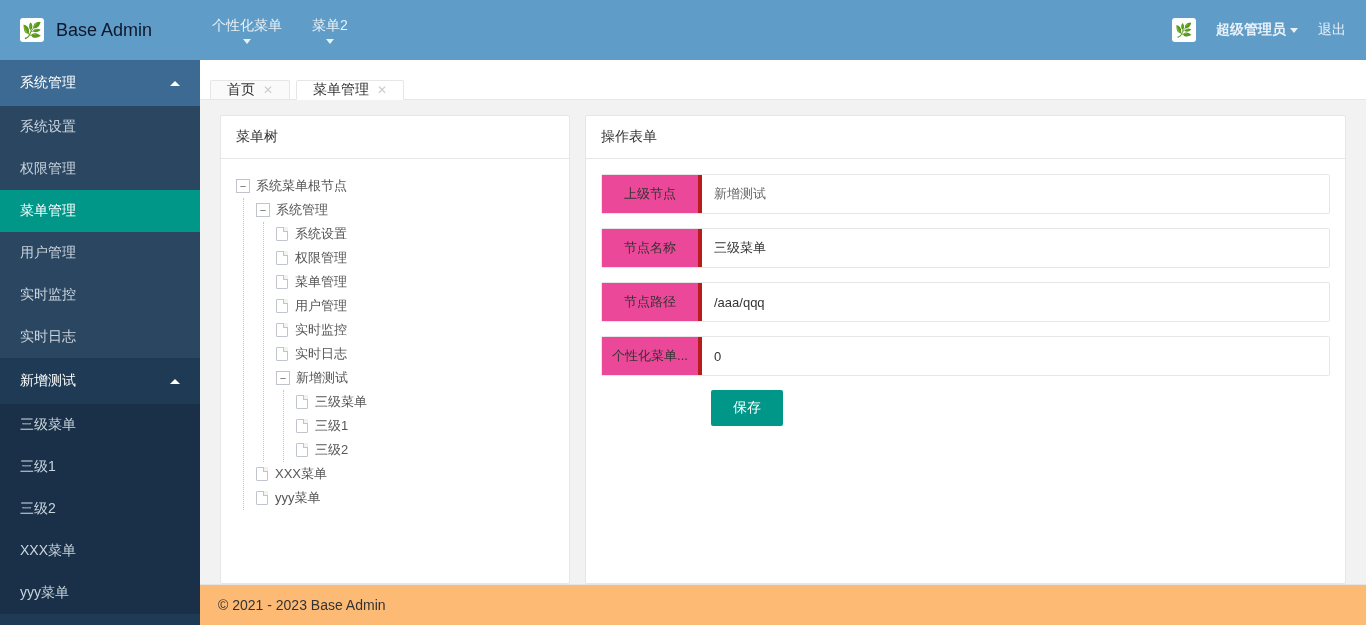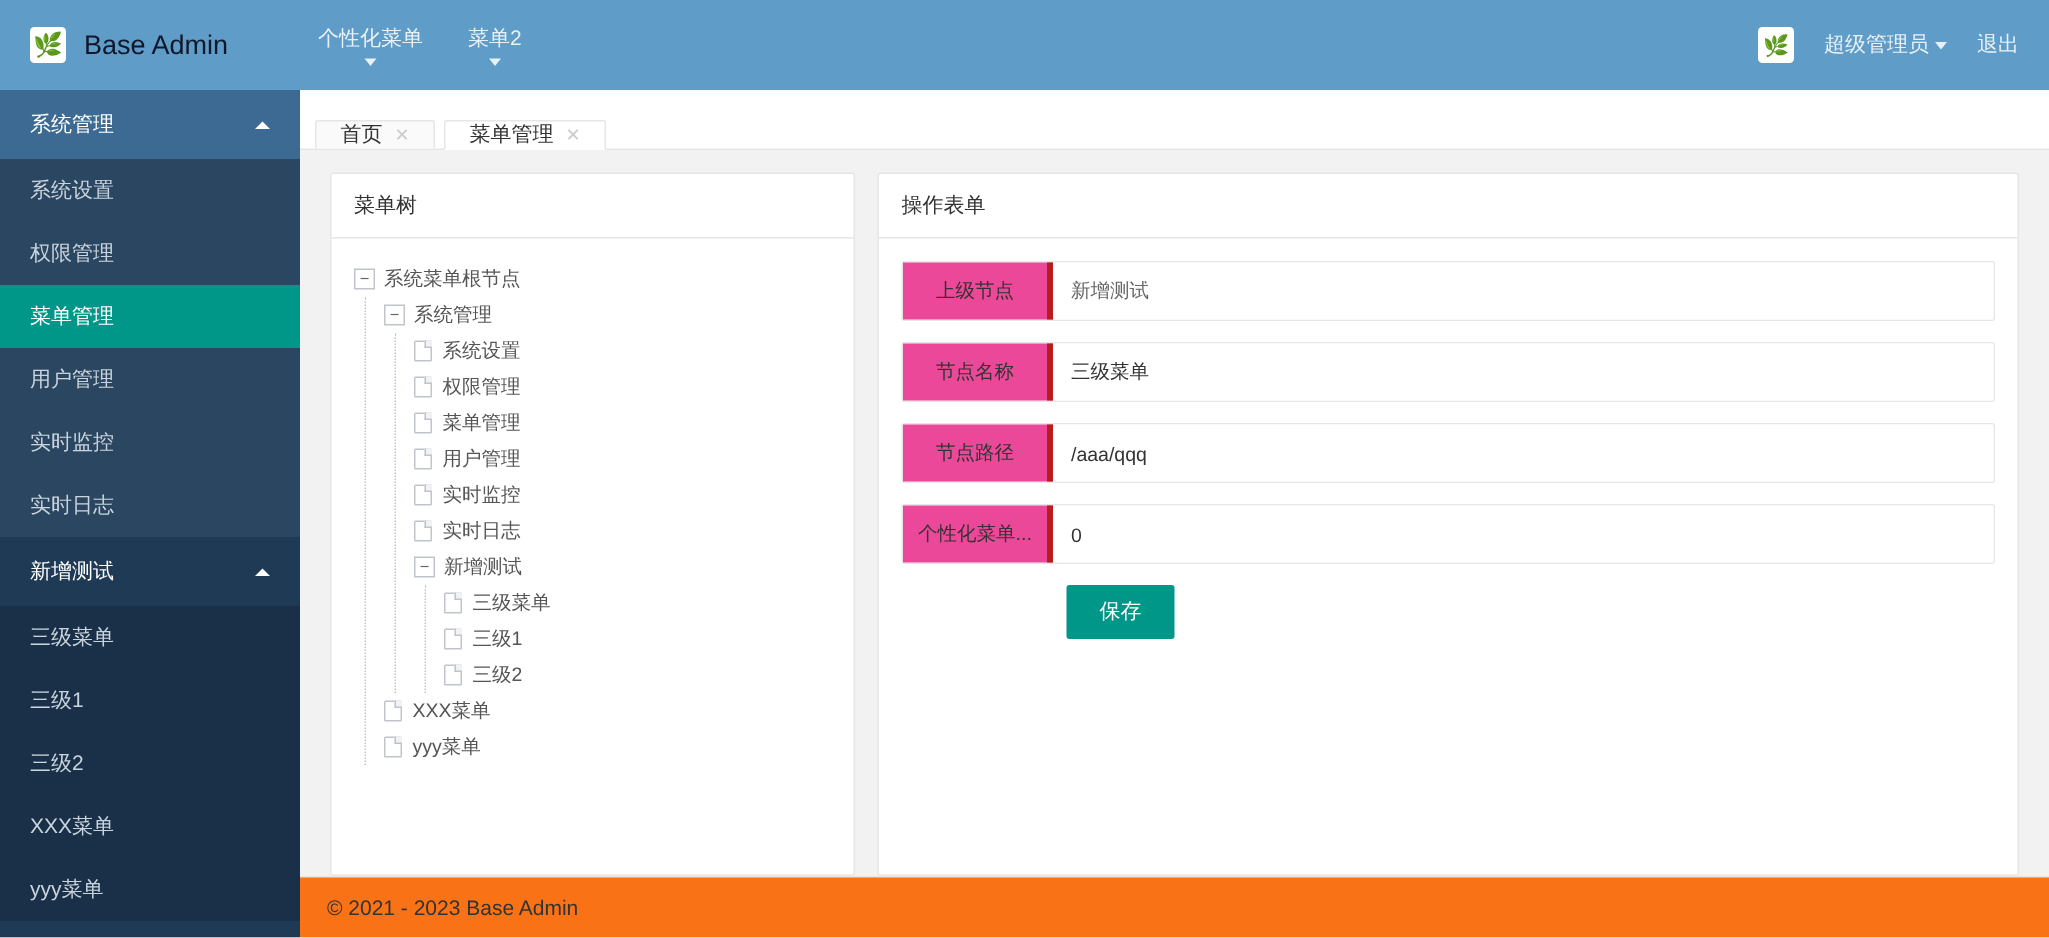--- a/index.html
+++ b/index.html
@@ -12,7 +12,7 @@
 .top-menu-item { color: #e8f1f7; cursor: pointer; display: flex; align-items: center; gap: 4px; flex-direction: column; }
 .top-right { margin-left: auto; display: flex; align-items: center; gap: 20px; }
 .avatar-box { background: #fff; width: 24px; height: 24px; border-radius: 3px; display: flex; align-items: center; justify-content: center; font-size: 14px; }
-.user-role { color: #e8f1f7; cursor: pointer; display: flex; align-items: center; gap: 4px; }
+.user-role { color: #e8f1f7; cursor: pointer; display: flex; align-items: center; gap: 4px; font-weight: bold; }
 .logout { color: #e8f1f7; cursor: pointer; }
 .caret-down { width: 0; height: 0; border-left: 4px solid transparent; border-right: 4px solid transparent; border-top: 5px solid #e8f1f7; display: inline-block; }
 

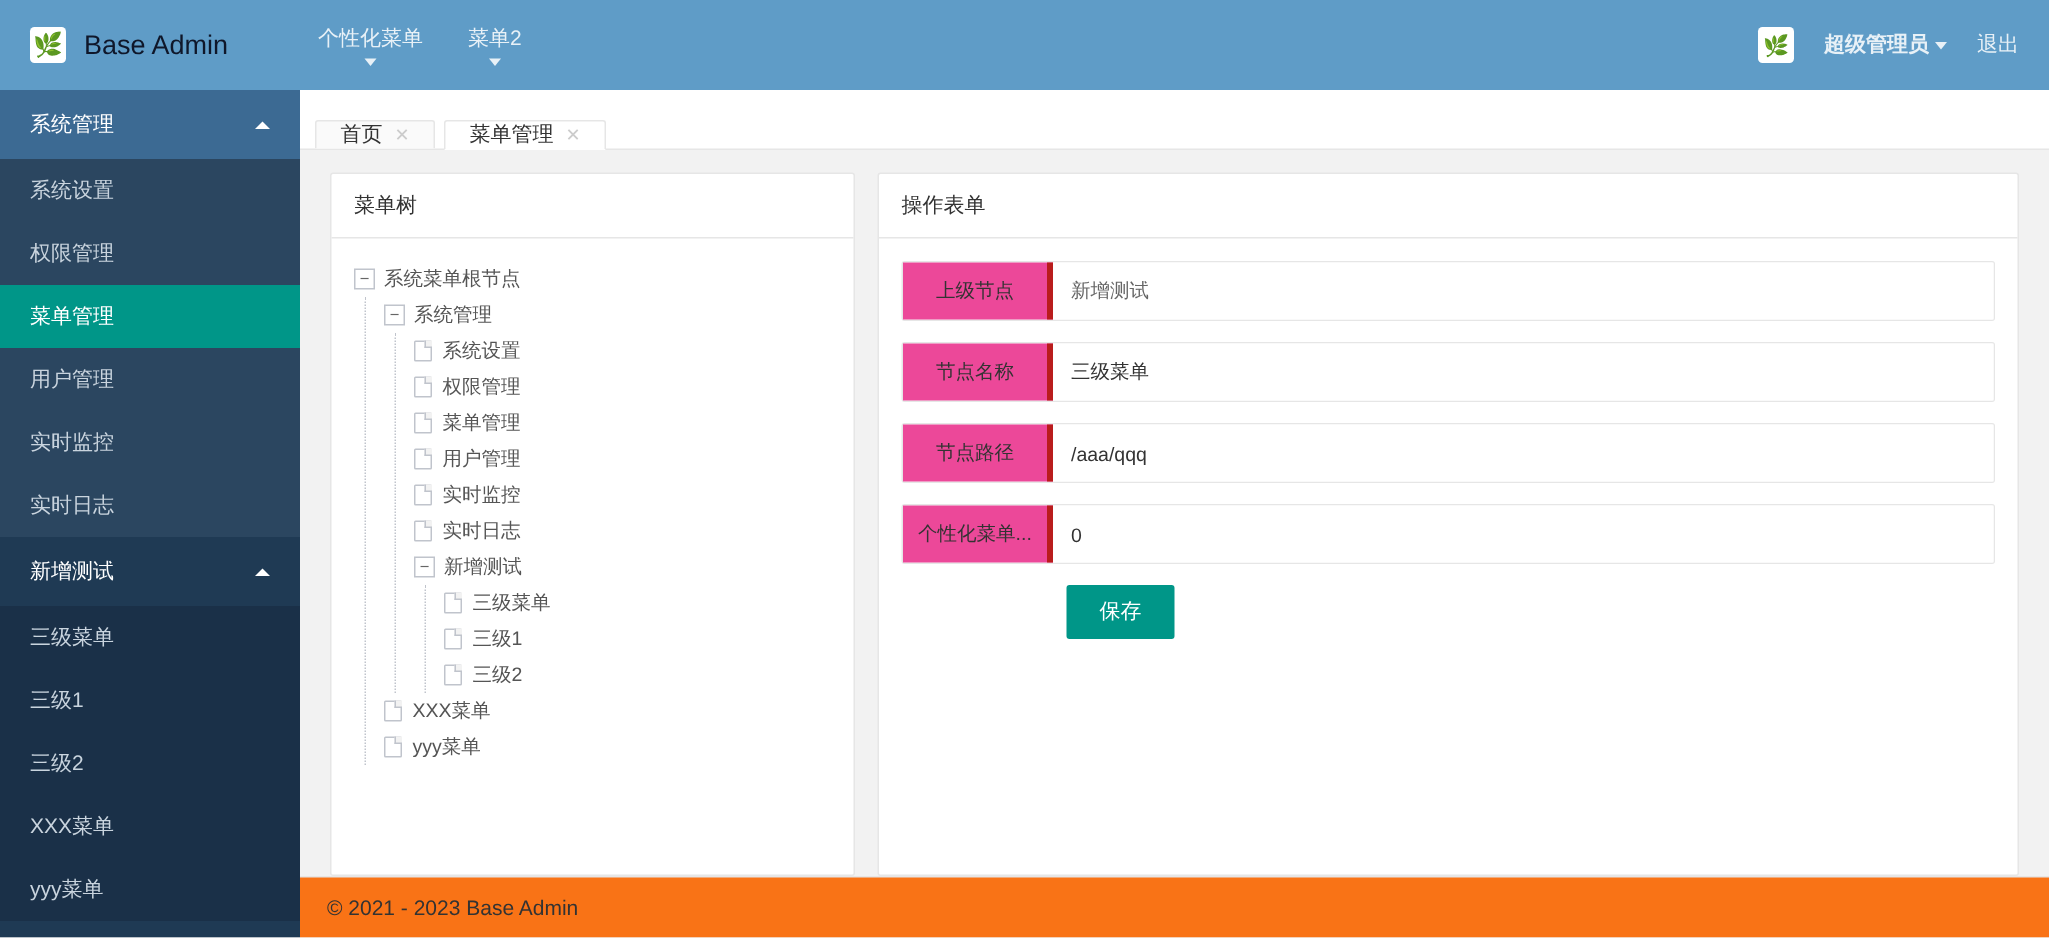--- a/index.html
+++ b/index.html
@@ -55,7 +55,7 @@
 .form-submit { text-align: left; padding-left: 110px; margin-top: 6px; }
 .btn-save { background: #009688; color: #fff; border: none; padding: 9px 22px; border-radius: 2px; cursor: pointer; font-size: 14px; font-family: Liberation Mono, monospace; }
 
-.footer { background: #f97316; padding: 12px 18px; font-size: 14px; color: #333; border-top: 1px solid #e6e6e6; }
+.footer { background: #fdba74; padding: 12px 18px; font-size: 14px; color: #333; border-top: 1px solid #e6e6e6; }
 
 .content-scroll::-webkit-scrollbar { width: 16px; }
 .content-scroll::-webkit-scrollbar-track { background: #f1f1f1; }

